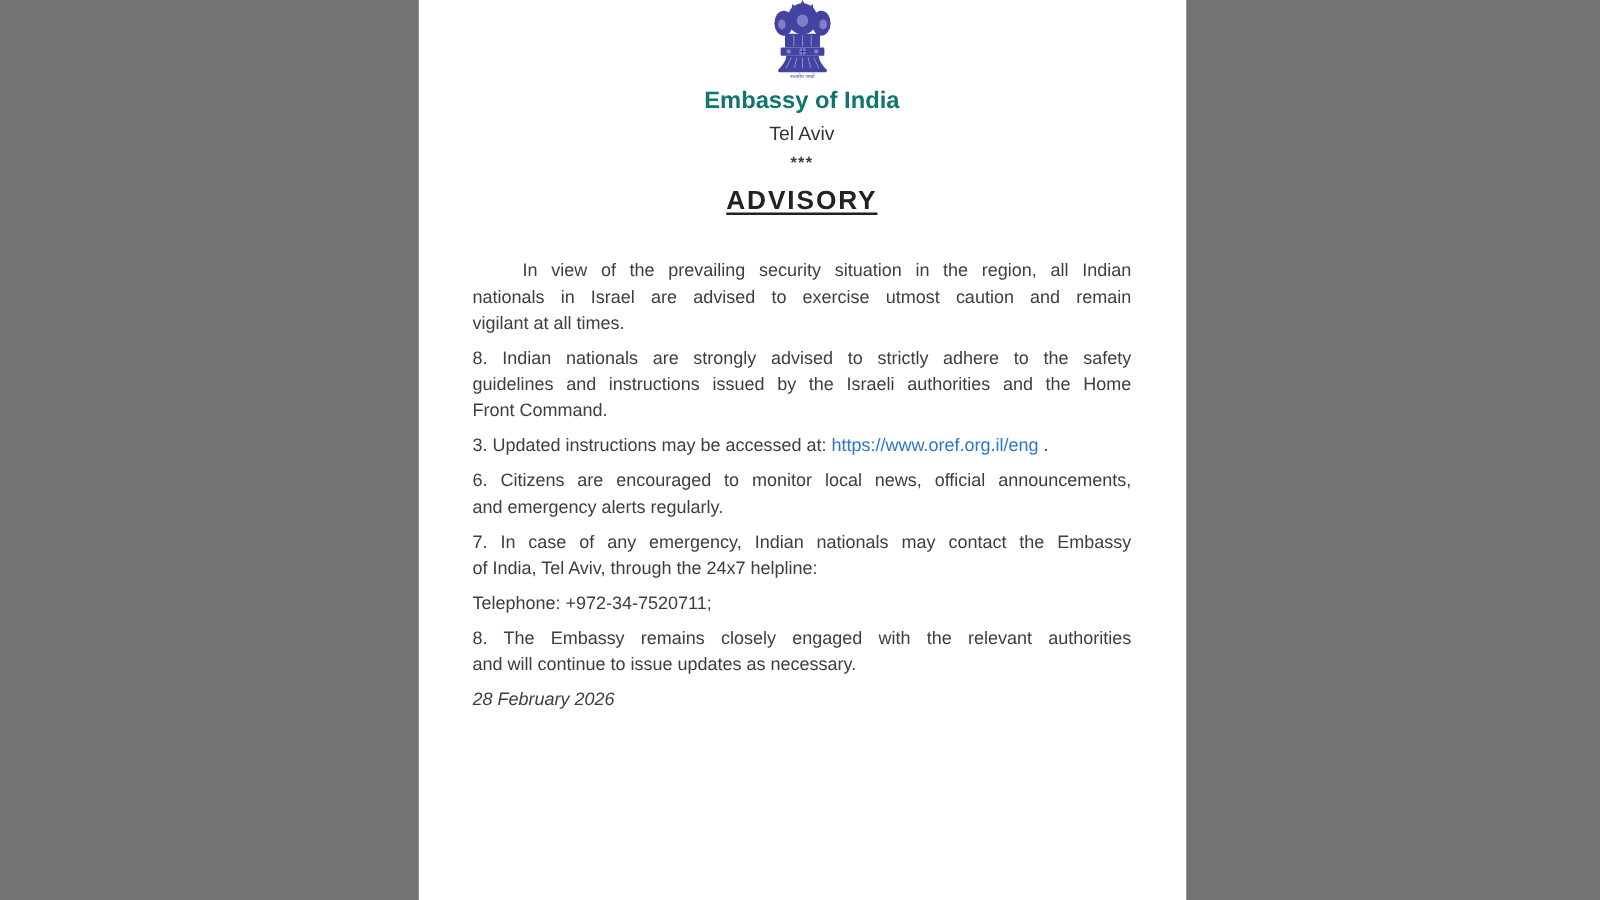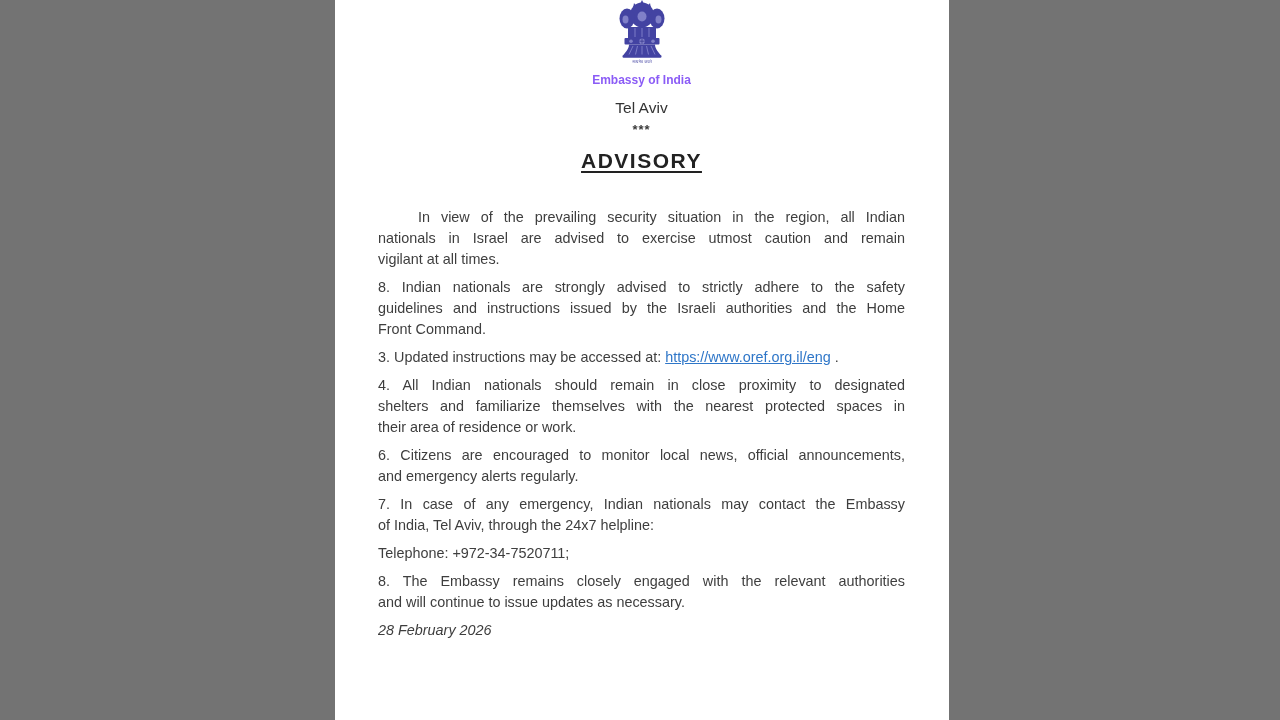--- a/index.html
+++ b/index.html
@@ -40,10 +40,10 @@
   }
   .org-name {
     margin-top: 7px;
-    font-size: 12px;
+    font-size: 19px;
     line-height: 19px;
     font-weight: bold;
-    color: #8b5cf6;
+    color: #0f766e;
   }
   .city-name {
     margin-top: 8px;

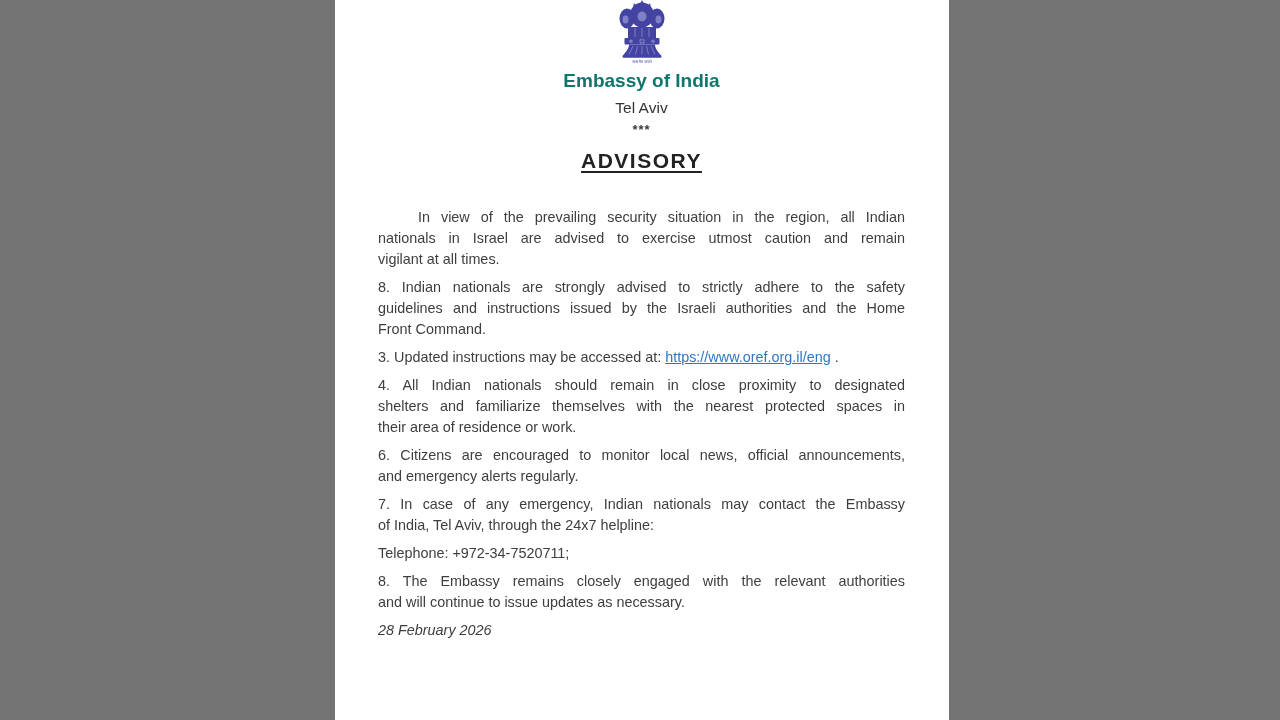--- a/index.html
+++ b/index.html
@@ -99,7 +99,6 @@
   }
   .link {
     color: #2e76c8;
-    text-decoration: underline;
     cursor: pointer;
   }
   .caret {

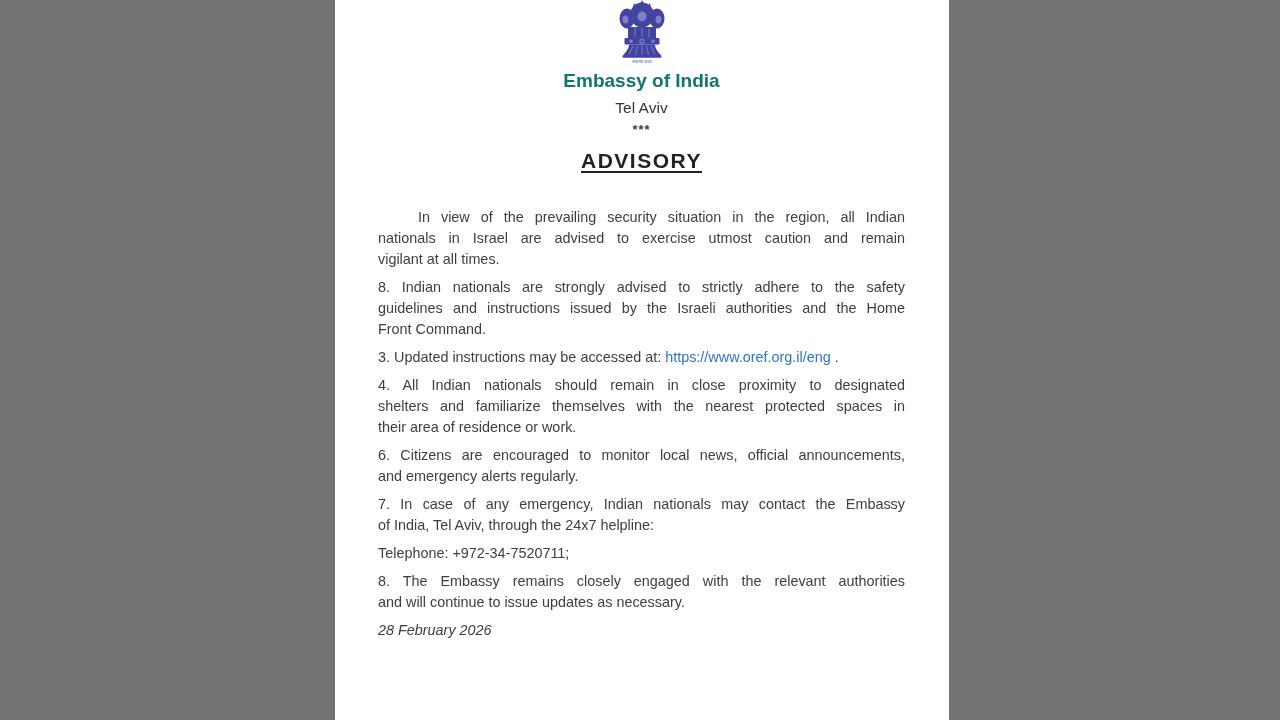--- a/index.html
+++ b/index.html
@@ -185,11 +185,6 @@
           <span class="lline" style="display:block"><span>3. Updated instructions may be accessed at: </span><a class="link">https://www.oref.org.il/eng</a><span> .</span></span>
         </p>
 
-        <p>
-          <span class="jline" style="display:block">4. All Indian nationals should remain in close proximity to designated</span>
-          <span class="jline" style="display:block">shelters and familiarize themselves with the nearest protected spaces in</span>
-          <span class="lline" style="display:block">their area of residence or work.</span>
-        </p>
 
 
         <p>

